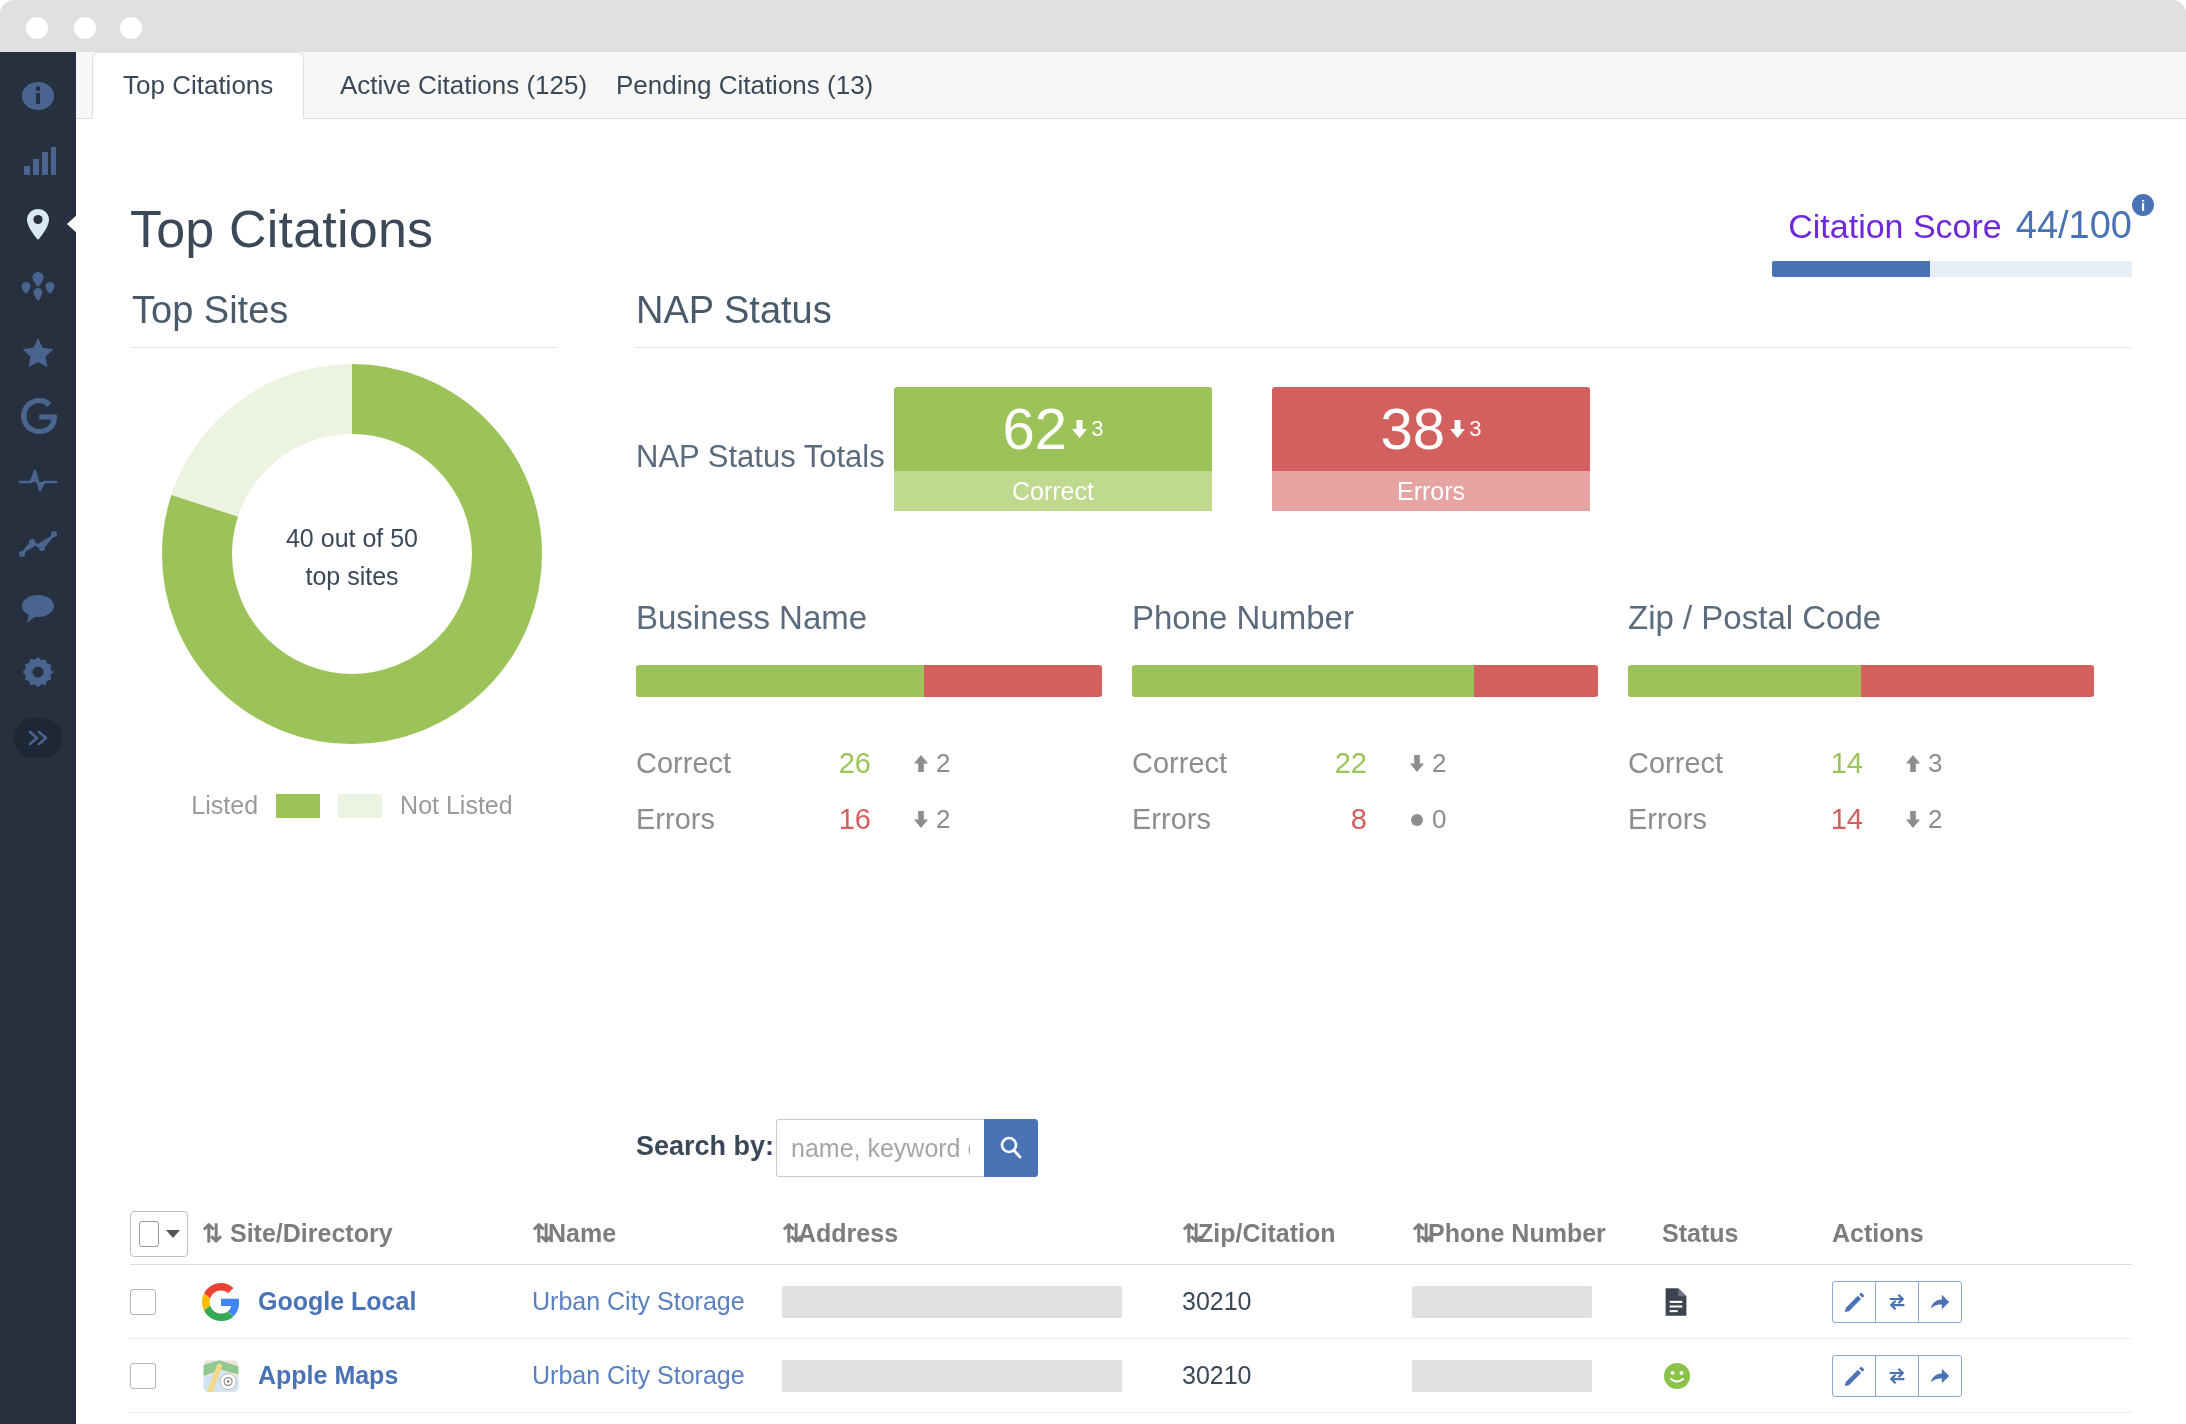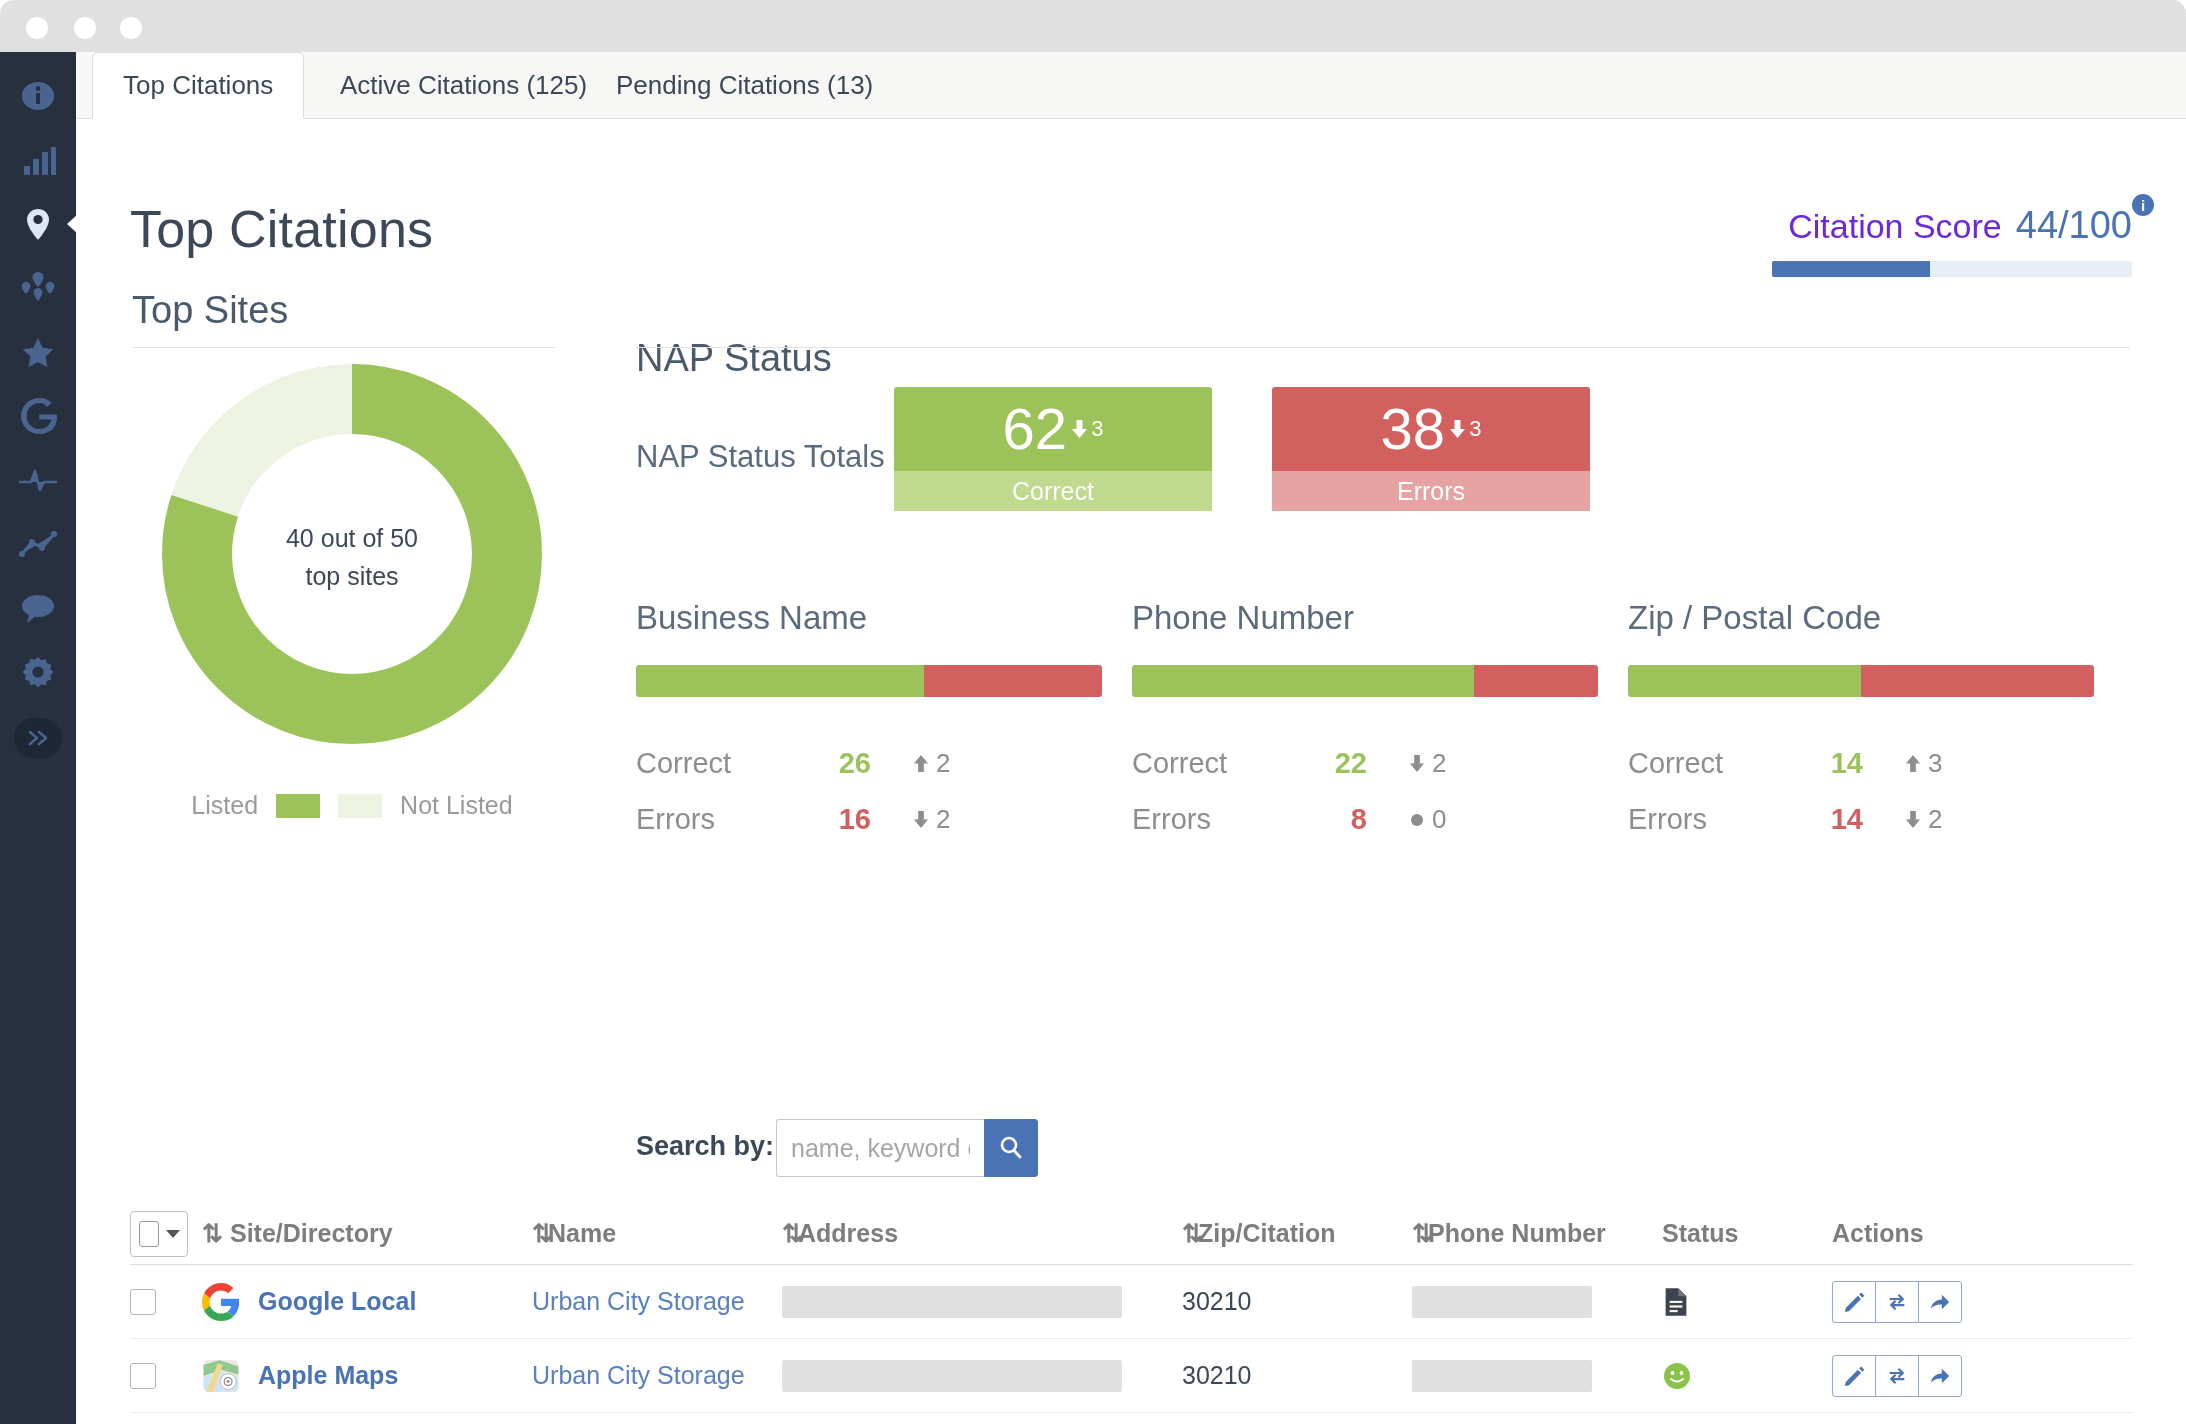--- a/index.html
+++ b/index.html
@@ -324,7 +324,7 @@
     <div class="sec-head" style="left:56px; top:170px;">Top Sites</div>
     <div class="sec-rule" style="left:56px; top:228px; width:424px;"></div>
 
-    <div class="sec-head" style="left:560px; top:170px;margin-top:48px;">NAP Status</div>
+    <div class="sec-head" style="left:560px; top:170px;">NAP Status</div>
     <div class="sec-rule" style="left:560px; top:228px; width:1494px;"></div>
 
     <div id="donut-wrap">

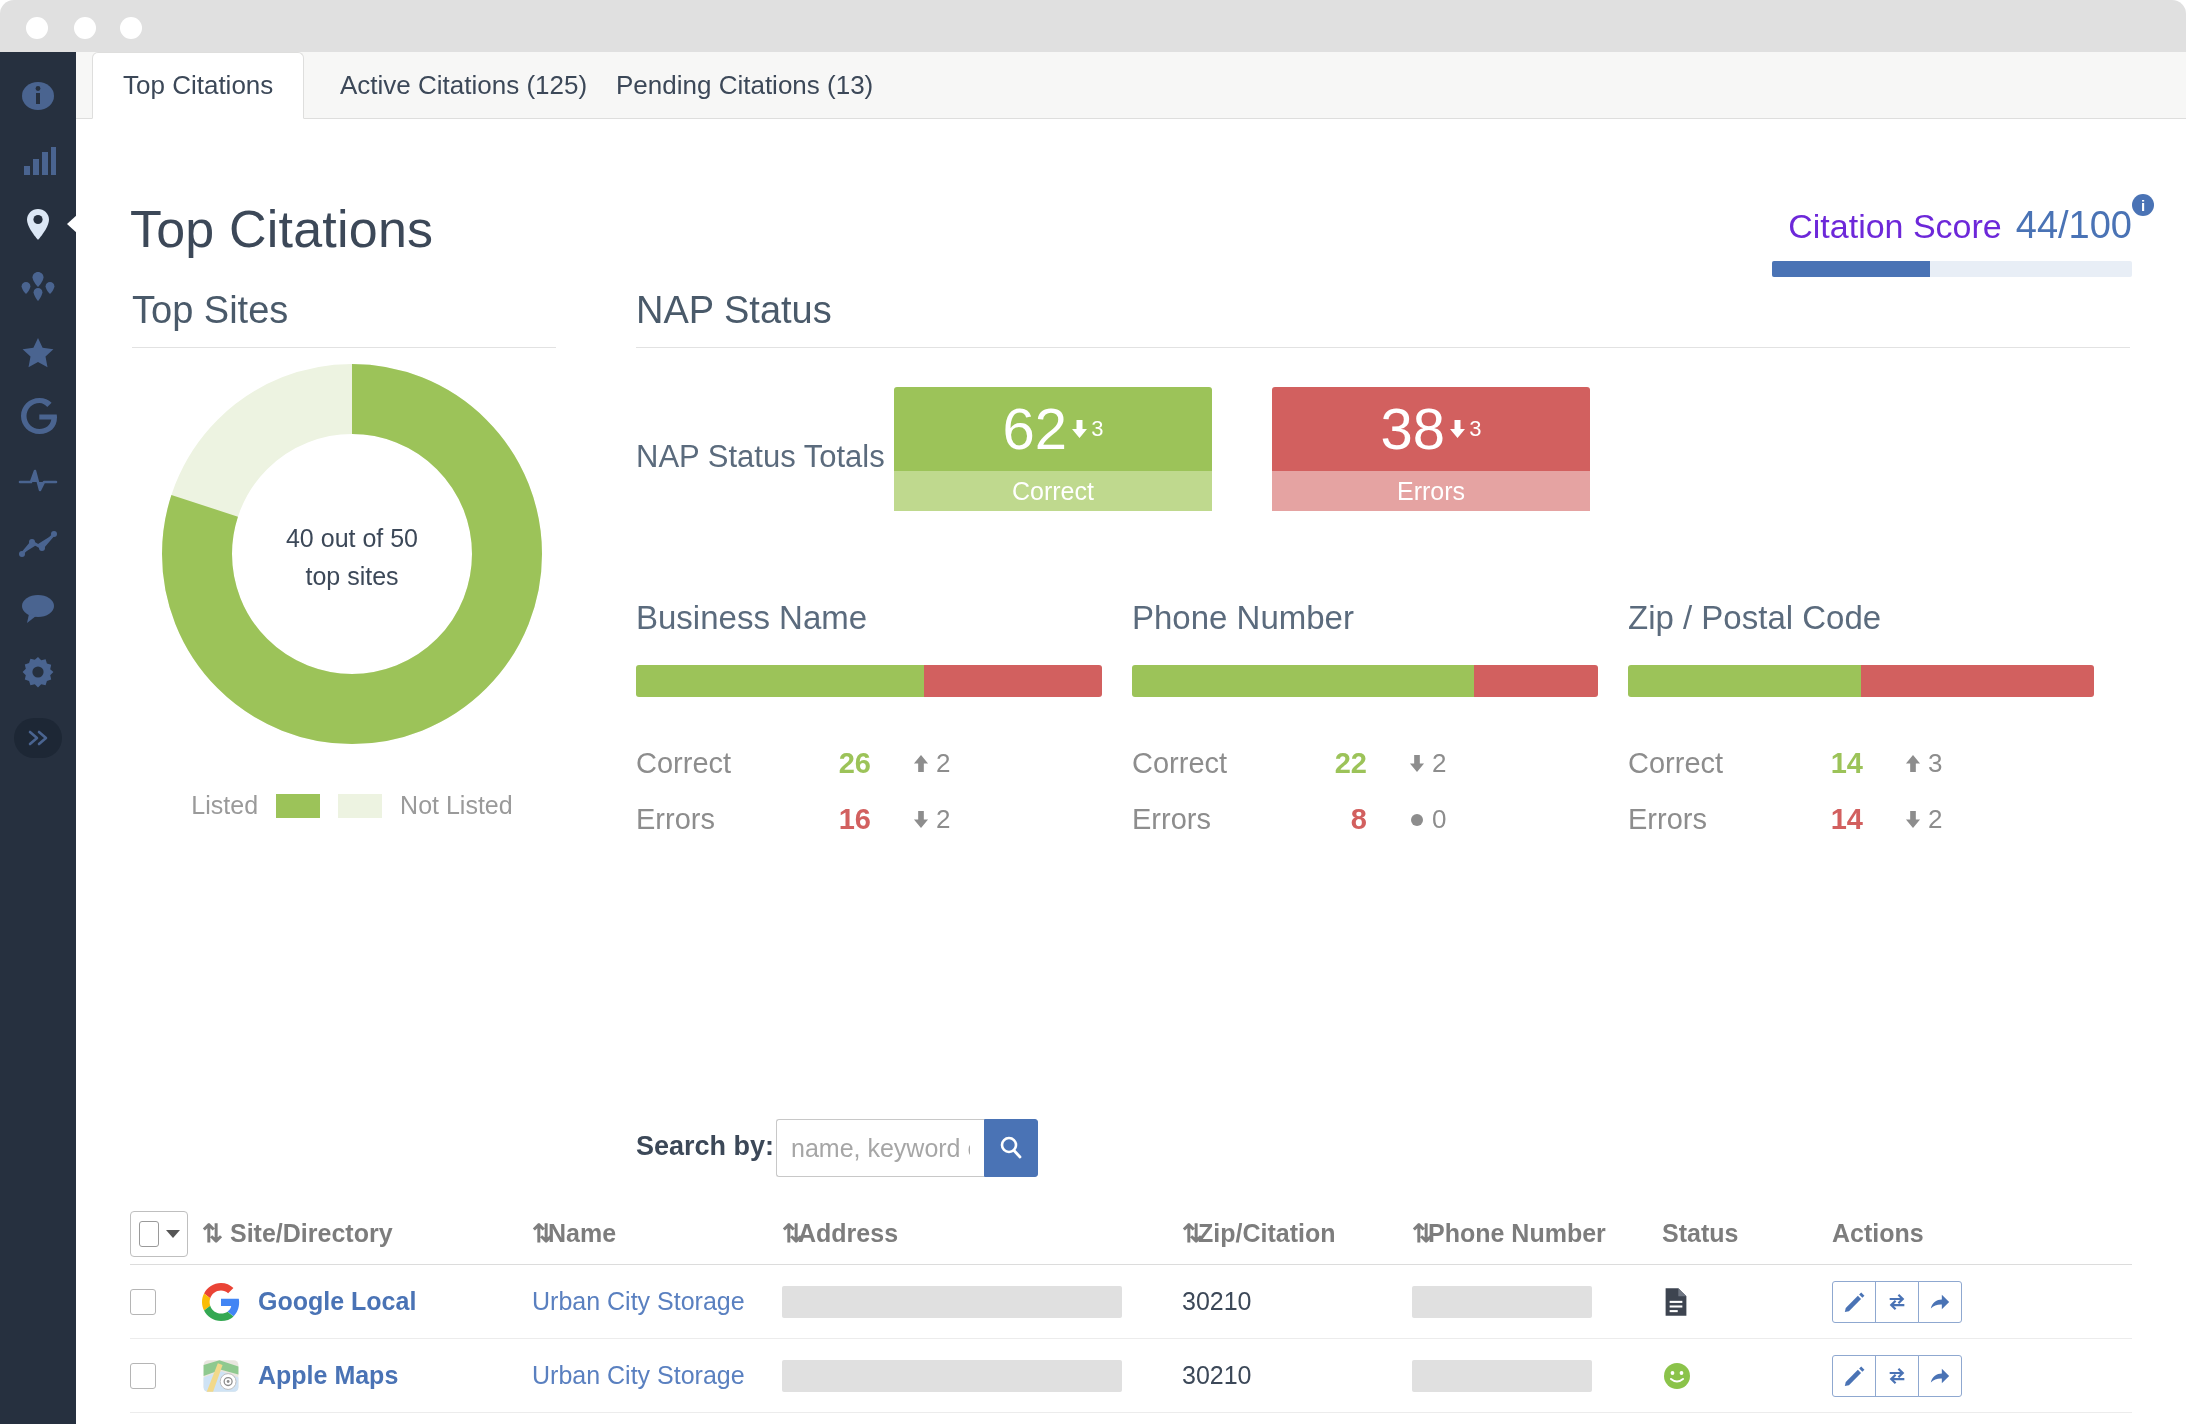--- a/index.html
+++ b/index.html
@@ -127,7 +127,7 @@
   .metric-rows { margin-top:38px; }
   .metric-row { display:flex; align-items:center; height:56px; font-size:29px; }
   .mr-label { width:150px; color:#8d8d8d; }
-  .mr-val { width:85px; font-weight:bold; text-align:right; }
+  .mr-val { width:85px; font-weight:normal; text-align:right; }
   .mr-val.g { color:#9cc359; }
   .mr-val.r { color:#d2605f; }
   .mr-delta { margin-left:42px; color:#8d8d8d; font-size:26px; display:flex; align-items:center; gap:7px; }

